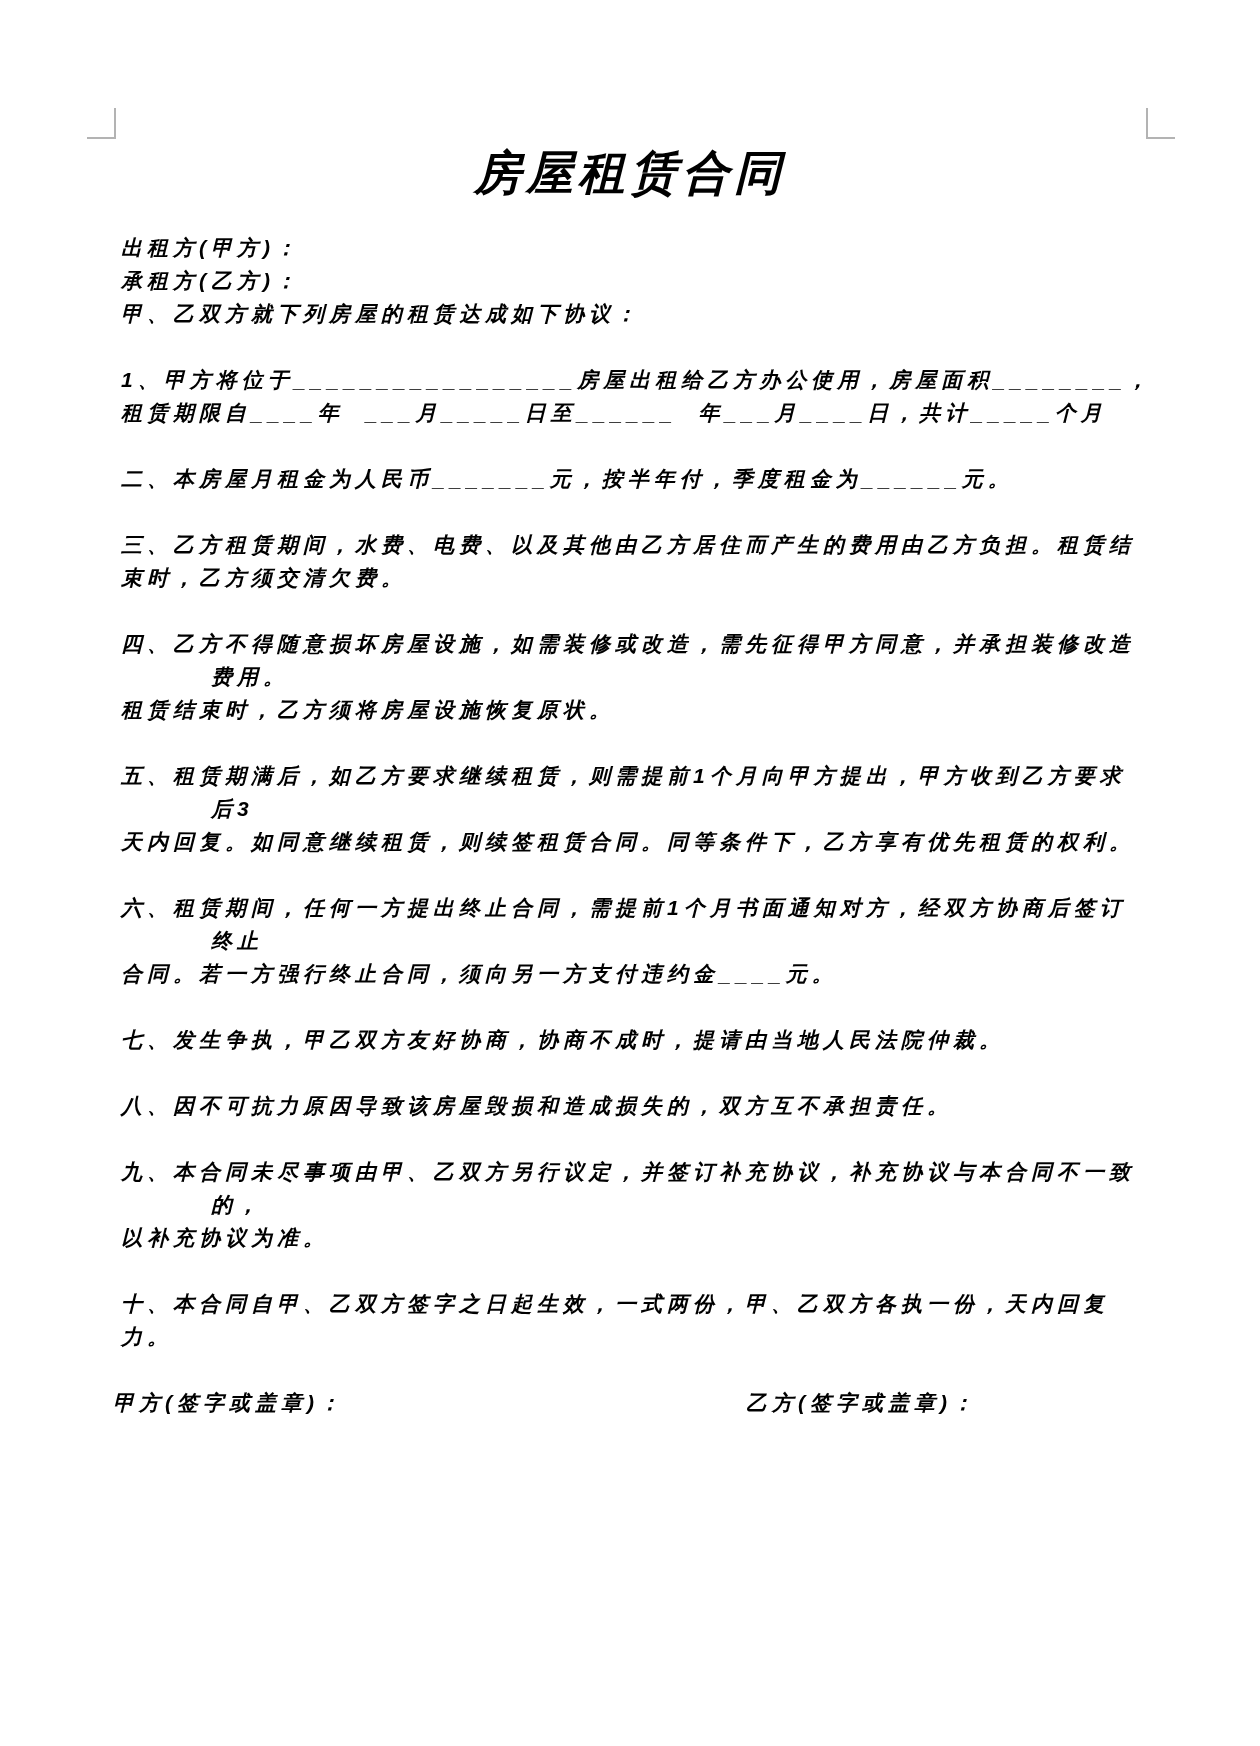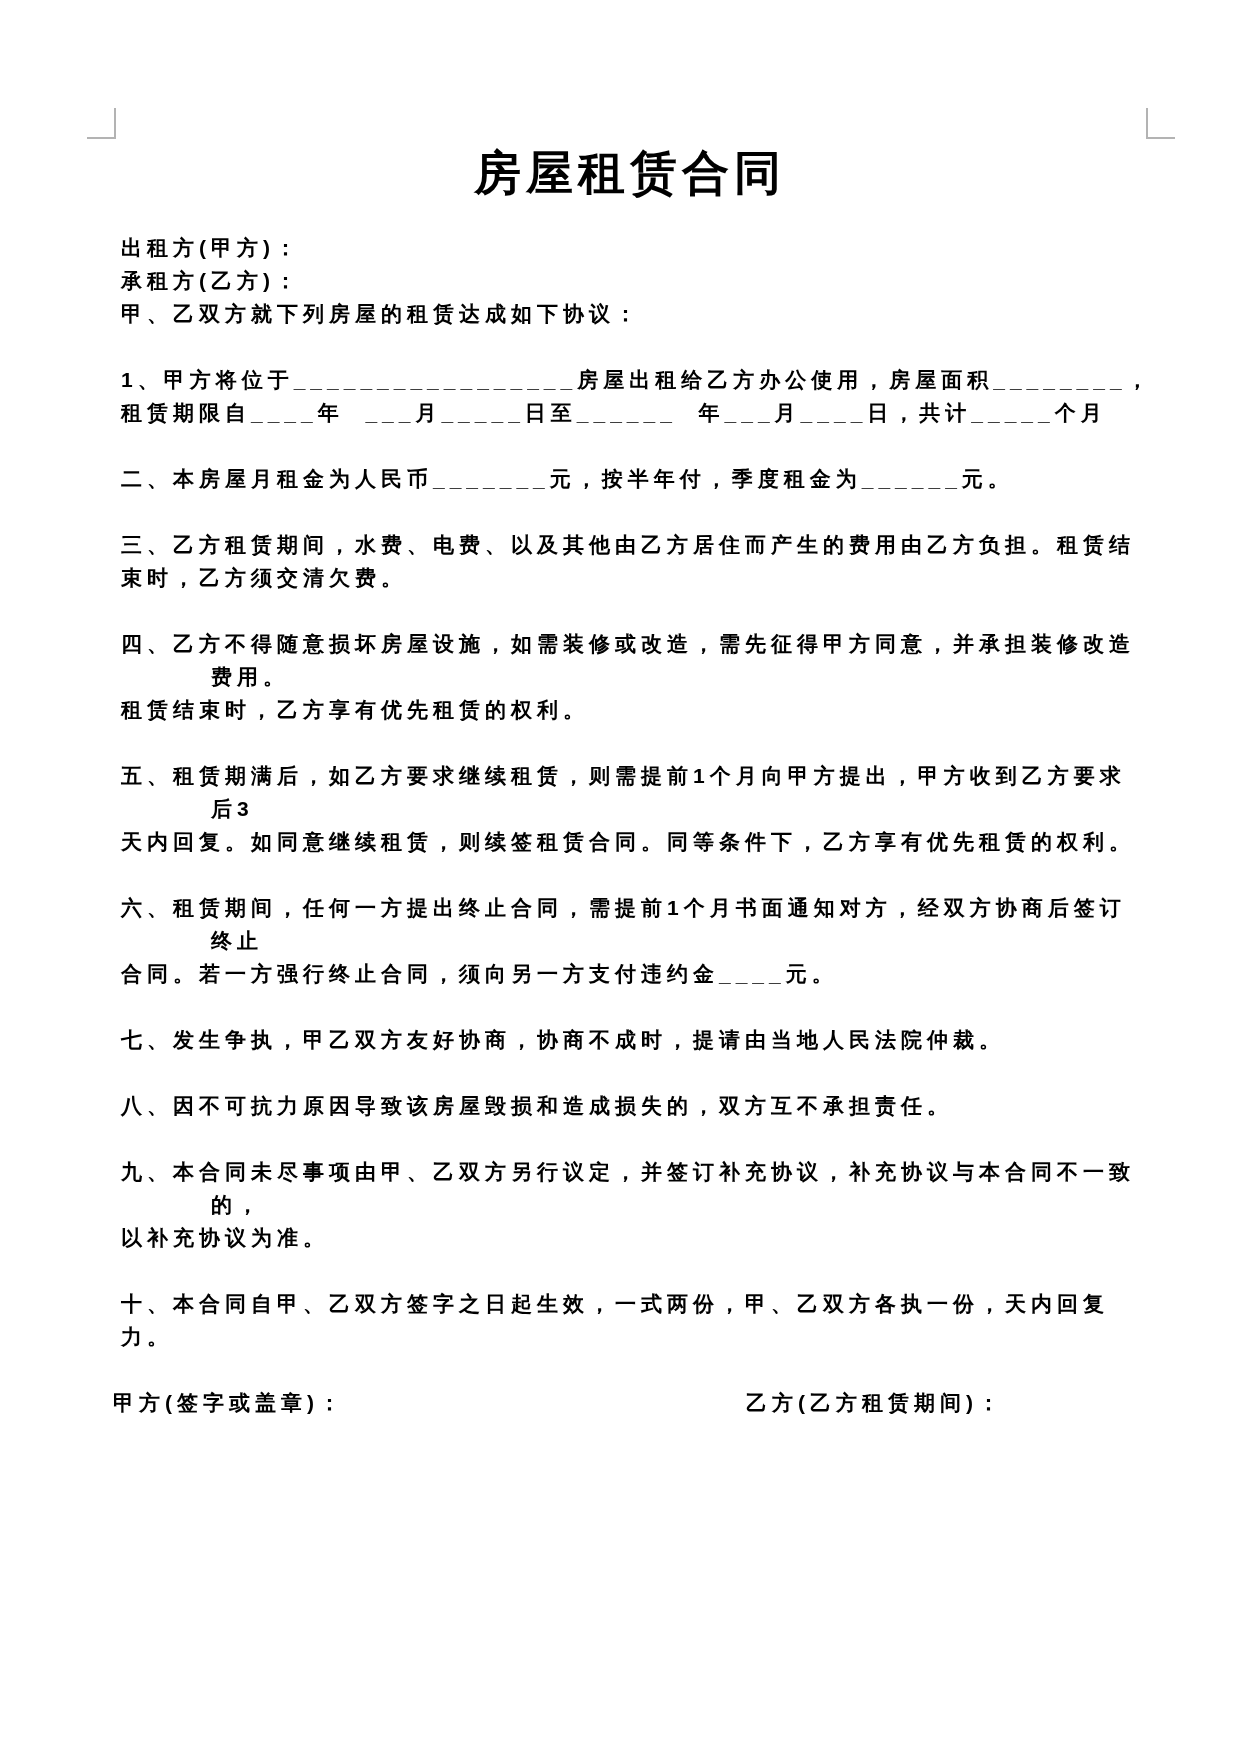--- a/index.html
+++ b/index.html
@@ -15,6 +15,7 @@
     overflow: hidden;
     font-family: "Liberation Sans", "DejaVu Sans", sans-serif;
     color: #000000;
+    font-style: italic;
   }
   
   .crop-mark {

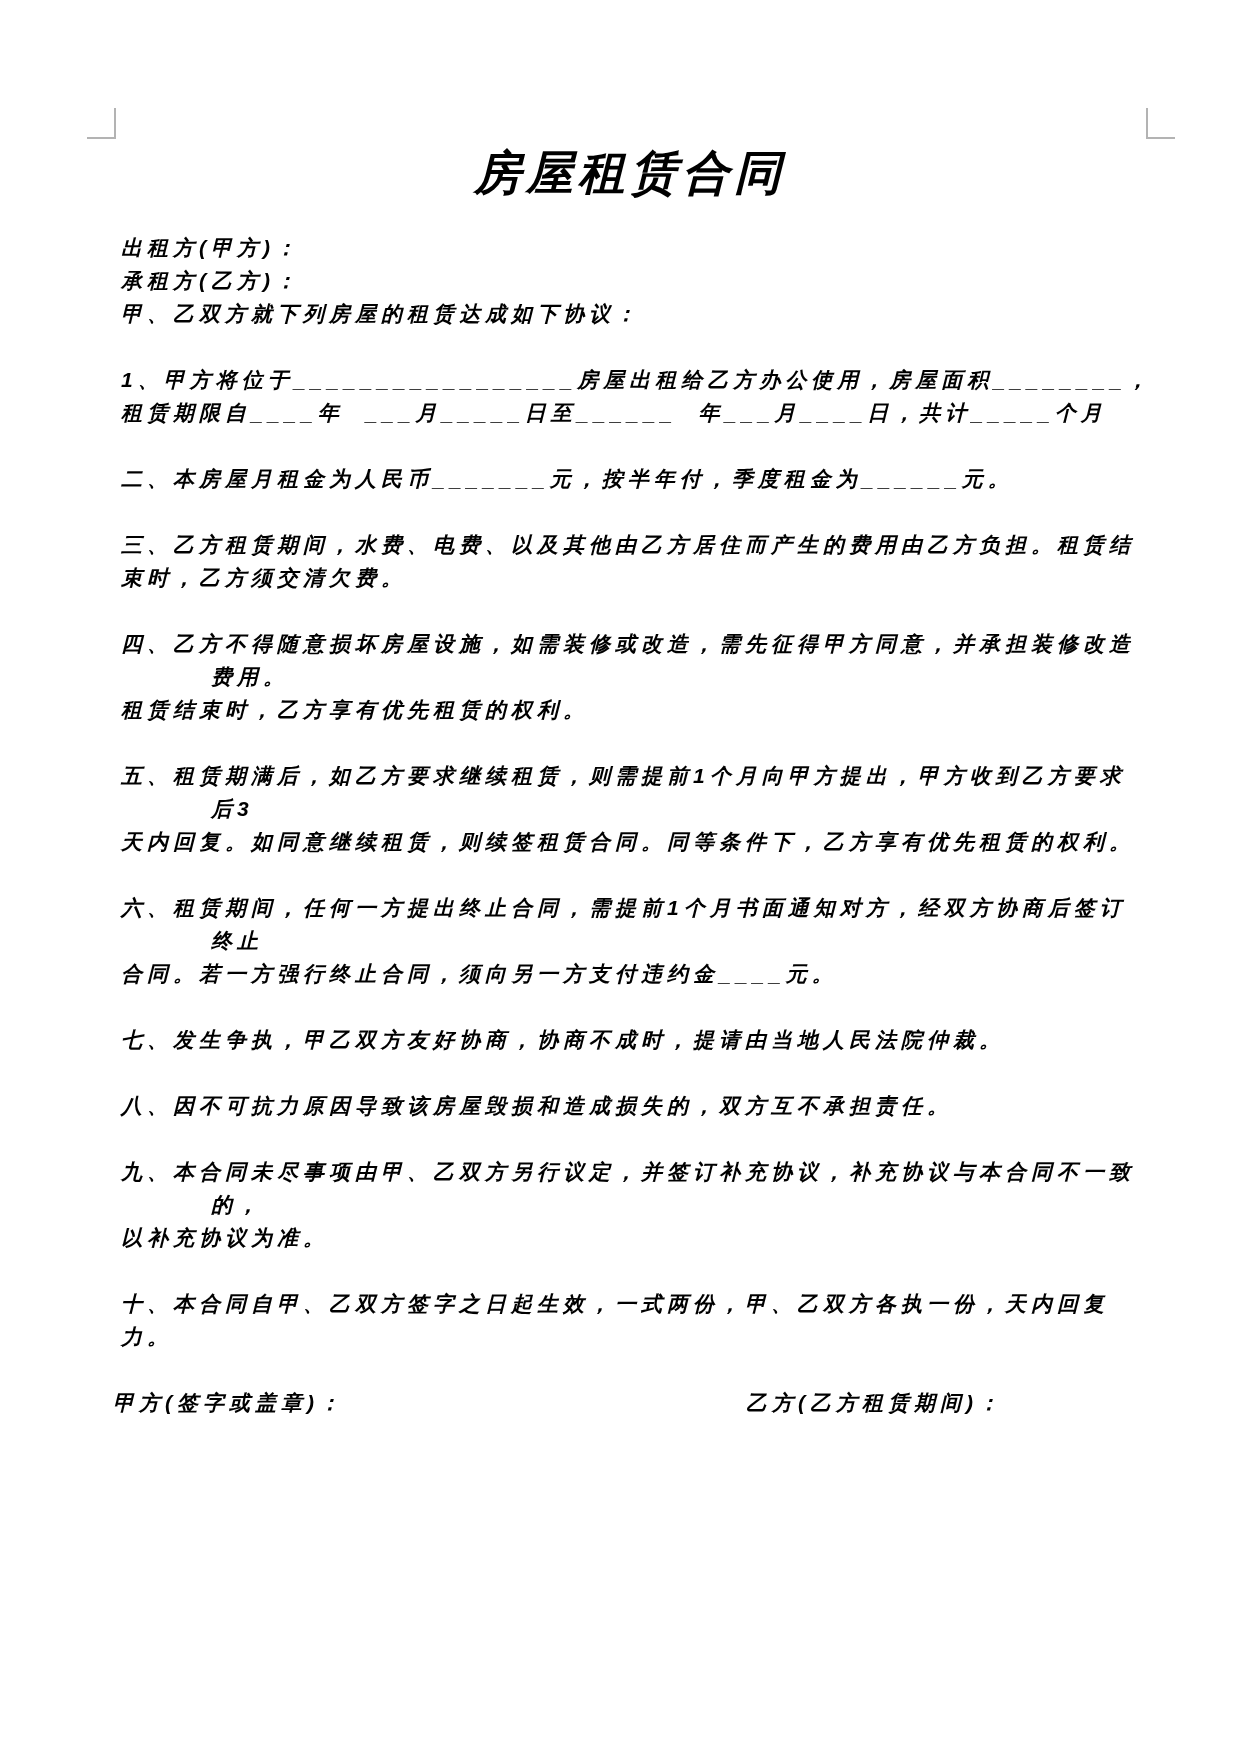--- a/index.html
+++ b/index.html
@@ -105,7 +105,7 @@
     <div class="para">
       <div class="line">四、乙方不得随意损坏房屋设施，如需装修或改造，需先征得甲方同意，并承担装修改造</div>
       <div class="line indent">费用。</div>
-      <div class="line">租赁结束时，乙方享有优先租赁的权利。</div>
+      <div class="line">租赁结束时，乙方须将房屋设施恢复原状。</div>
     </div>
 
     <div class="para">

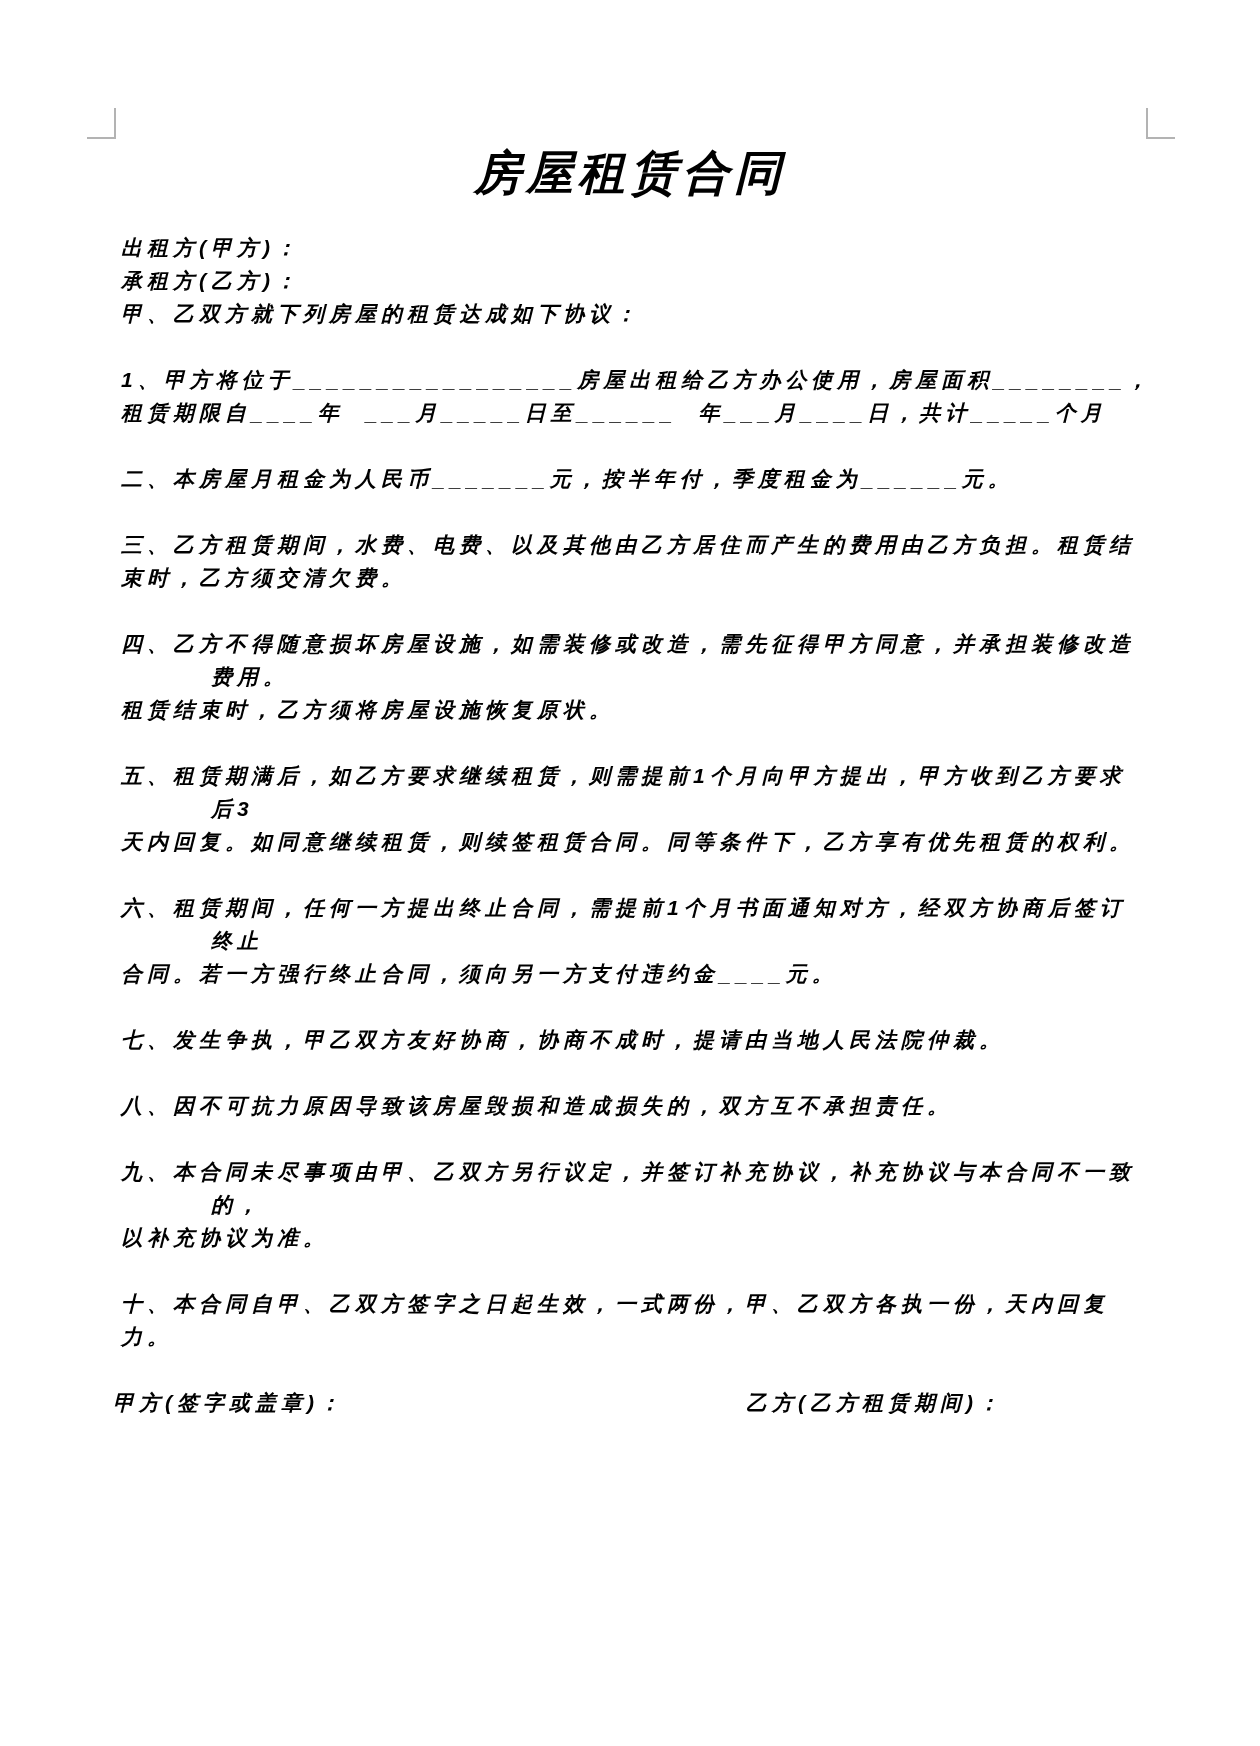--- a/index.html
+++ b/index.html
@@ -141,7 +141,7 @@
 
     <div class="sig-row">
       <span class="line">甲方(签字或盖章)：</span>
-      <span class="line sig-b">乙方(乙方租赁期间)：</span>
+      <span class="line sig-b">乙方(签字或盖章)：</span>
     </div>
 
   </div>

